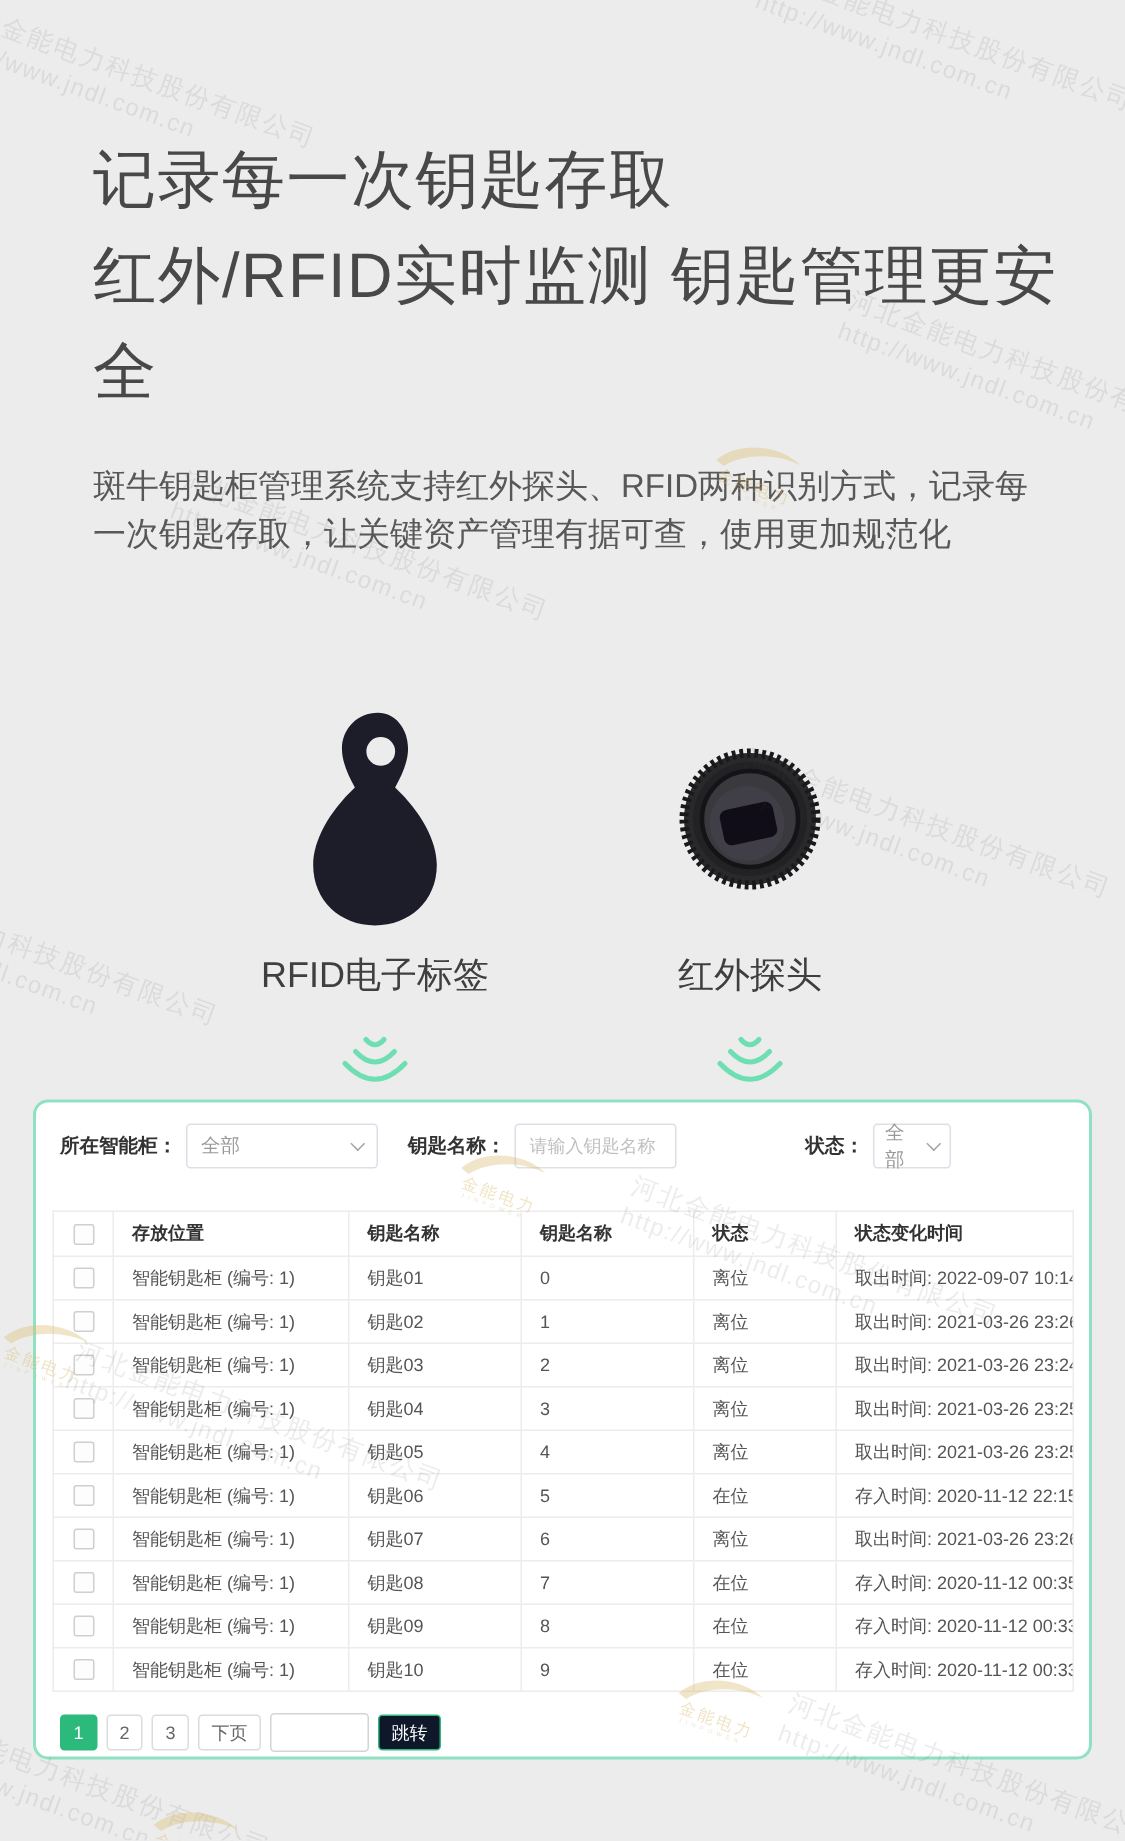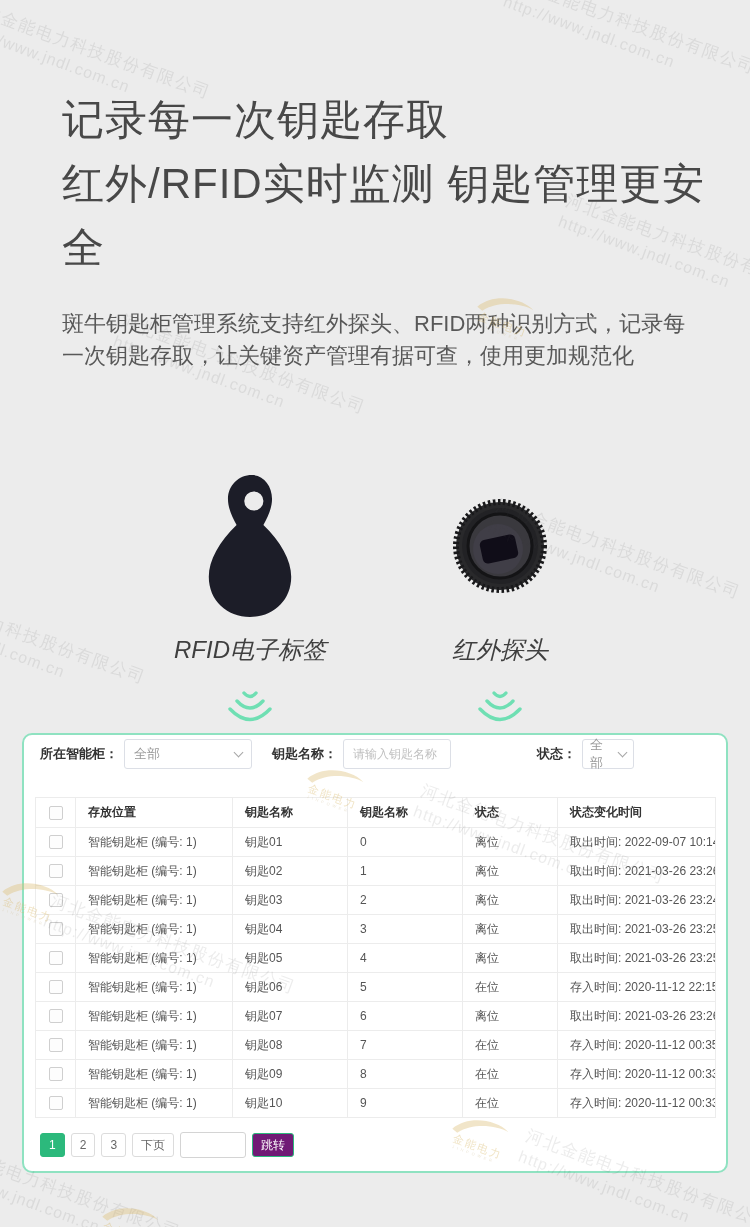--- a/index.html
+++ b/index.html
@@ -21,7 +21,7 @@
                font-size:22px; line-height:32px; color:#585858; }
 
   
-  .products { position:absolute; left:130px; top:470px; width:490px; display:flex; gap:10px; z-index:2;font-style:italic; }
+  .products { position:absolute; left:130px; top:470px; width:490px; display:flex; gap:10px; z-index:2; }
   .product-col { width:240px; display:flex; flex-direction:column; align-items:center; }
   .product-img-box { height:152px; display:flex; align-items:center; justify-content:center; }
   .product-label { margin-top:12px; font-size:24px; color:#3f3f3f; }

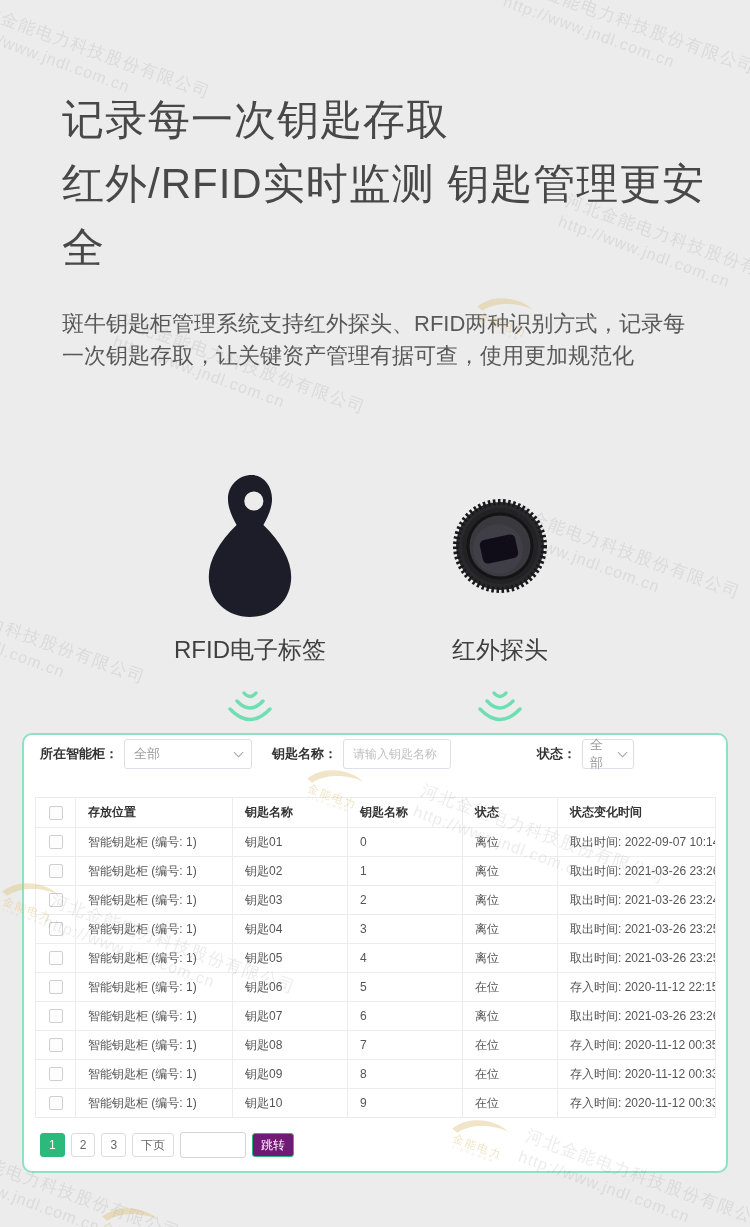--- a/index.html
+++ b/index.html
@@ -31,7 +31,7 @@
   .panel { position:absolute; left:22px; top:733px; width:706px; height:440px; z-index:3;
            background:#fff; border:2px solid #8fe2c1; border-radius:10px; }
 
-  .filter-bar { display:flex; align-items:center; padding:4px 16px 0; font-size:13px; }
+  .filter-bar { display:flex; align-items:center; padding:14px 16px 0; font-size:13px; }
   .f-label { font-weight:bold; color:#333; white-space:nowrap; }
   .f-label.ml-a { margin-left:20px; }
   .f-label.ml-b { margin-left:86px; }

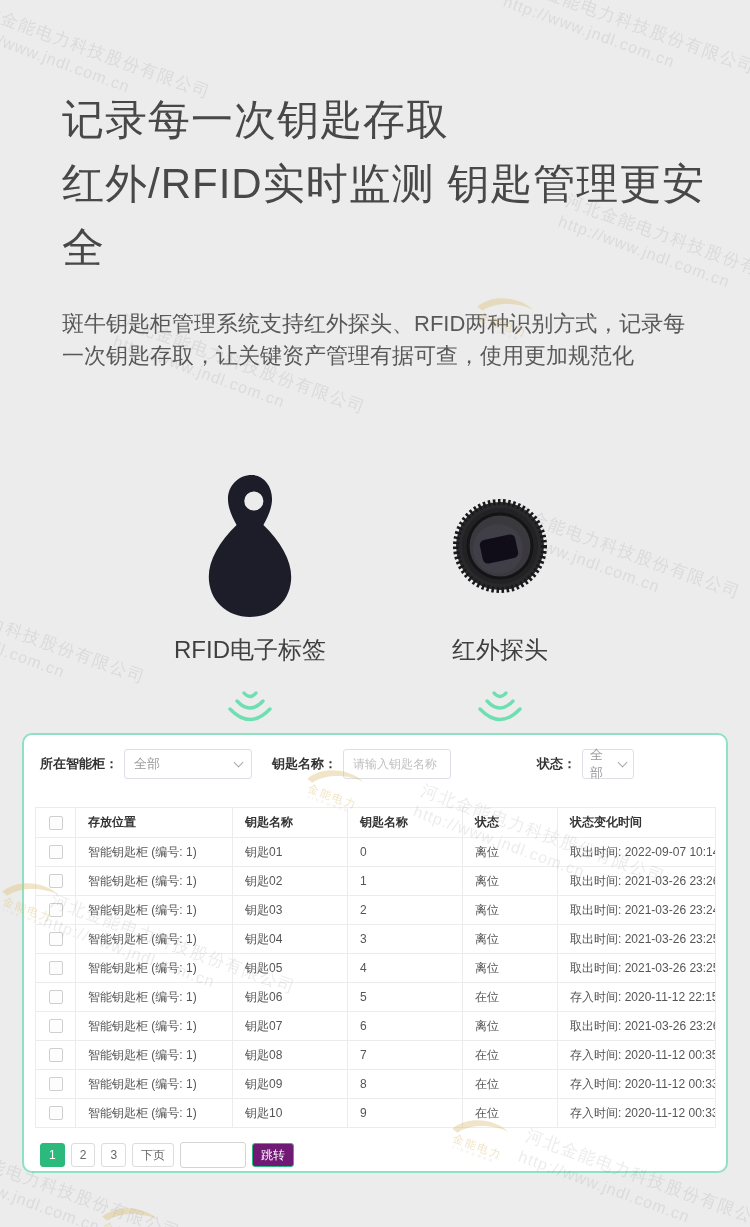--- a/index.html
+++ b/index.html
@@ -60,7 +60,7 @@
             border:1px solid #dcdcdc; border-radius:3px; background:#fff; color:#666;
             font-size:12px; padding:0 8px; cursor:pointer; }
   .pg-btn.active { background:#2cb97c; border-color:#2cb97c; color:#fff; }
-  .pg-btn.jump { background:#701a75; border-color:#2cb97c; color:#fff; }
+  .pg-btn.jump { background:#0f172a; border-color:#2cb97c; color:#fff; }
   .pg-input { width:66px; height:26px; border:1px solid #d4d4d4; border-radius:3px; outline:none;
               padding:0 6px; font-size:12px; }
 </style>

